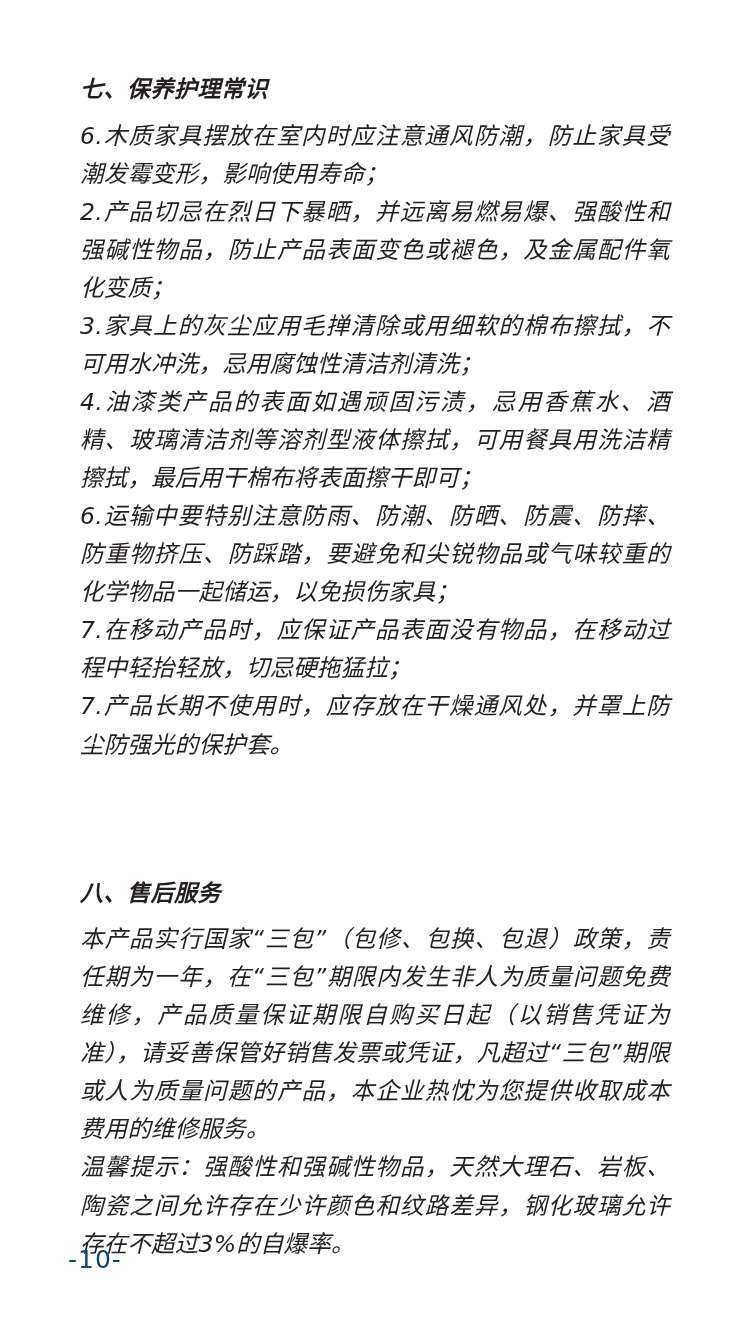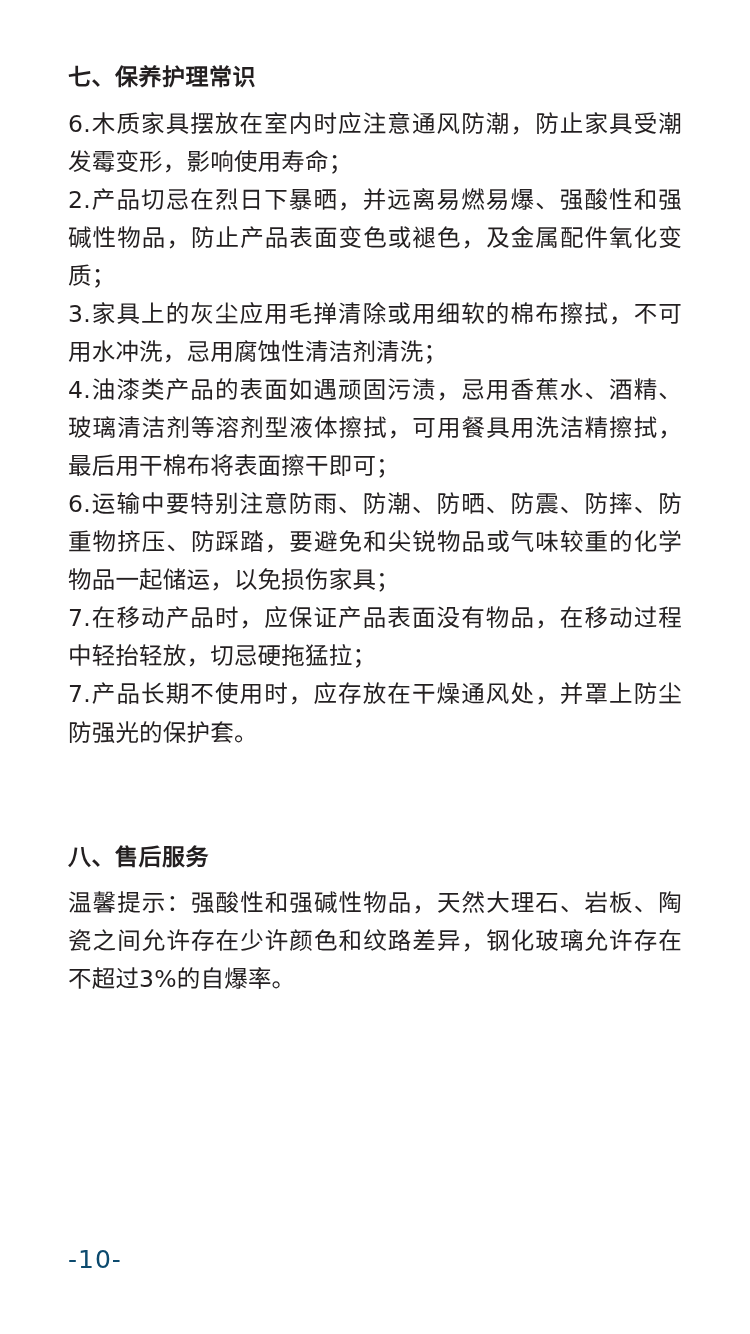--- a/index.html
+++ b/index.html
@@ -23,7 +23,8 @@
     position: relative;
   }
   .section {
-    margin: 0;
+    margin: 12px;
+    font-style: italic;
   }
   .section-title {
     font-size: 23px;

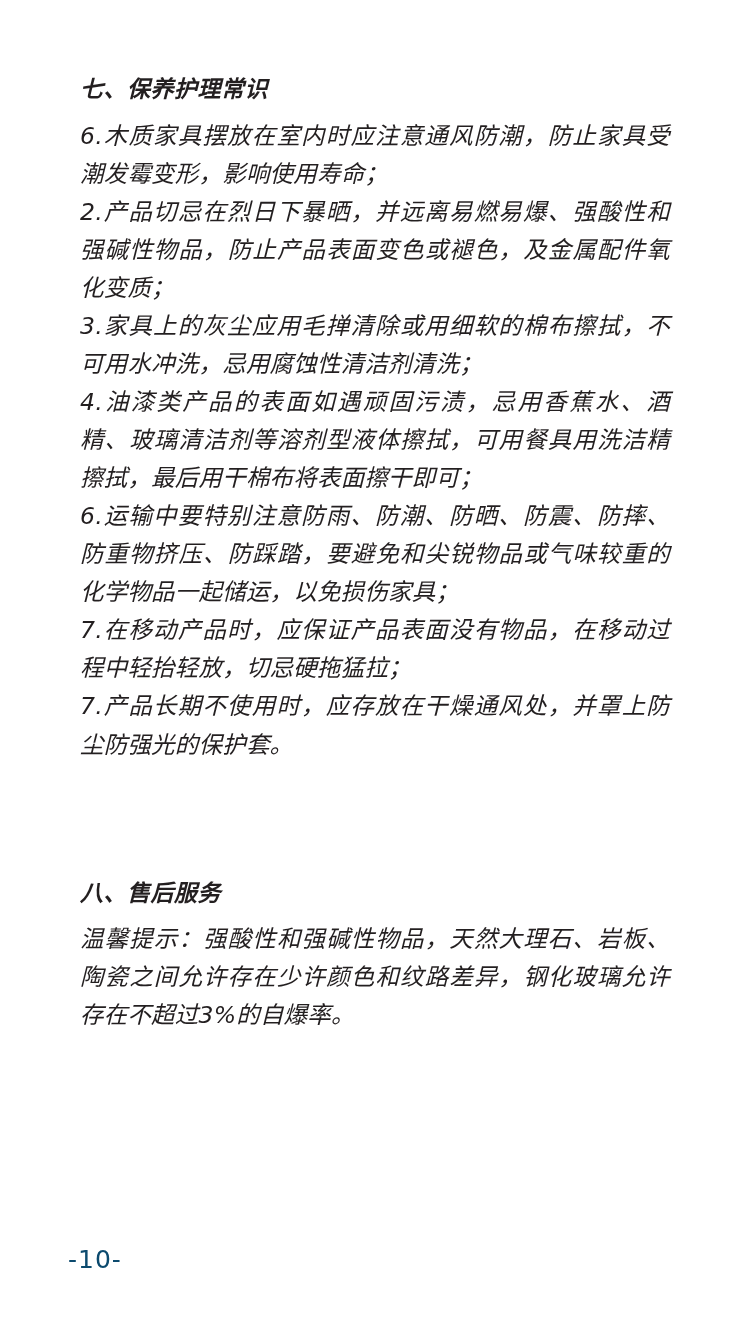--- a/index.html
+++ b/index.html
@@ -82,6 +82,7 @@
   <div class="section">
     <h2 class="section-title">八、售后服务</h2>
     <div class="list-block">
+      <p class="para">本产品实行国家“三包”（包修、包换、包退）政策，责任期为一年，在“三包”期限内发生非人为质量问题免费维修，产品质量保证期限自购买日起（以销售凭证为准），请妥善保管好销售发票或凭证，凡超过“三包”期限或人为质量问题的产品，本企业热忱为您提供收取成本费用的维修服务。</p>
       <p class="para">温馨提示：强酸性和强碱性物品，天然大理石、岩板、陶瓷之间允许存在少许颜色和纹路差异，钢化玻璃允许存在不超过3%的自爆率。</p>
     </div>
   </div>

